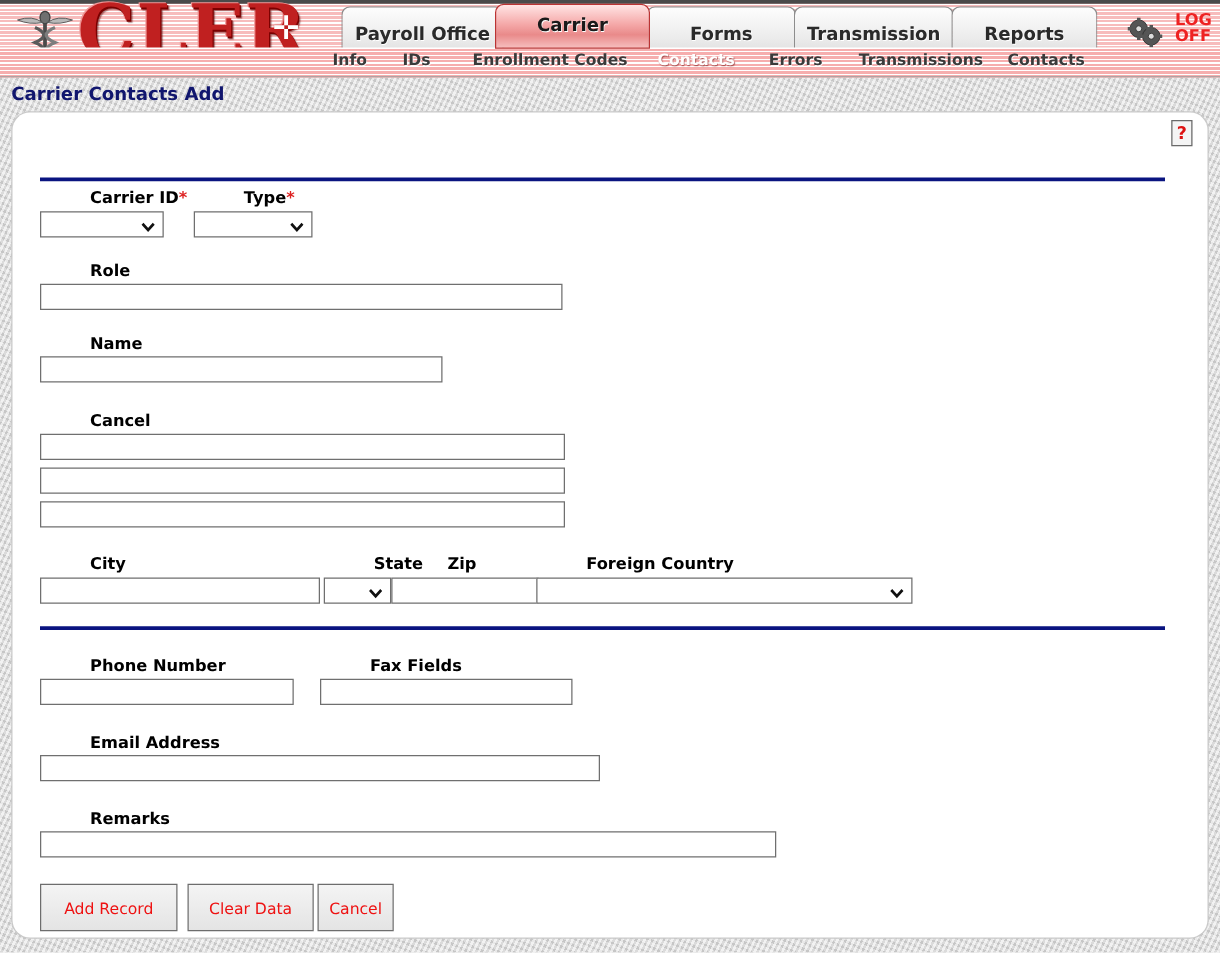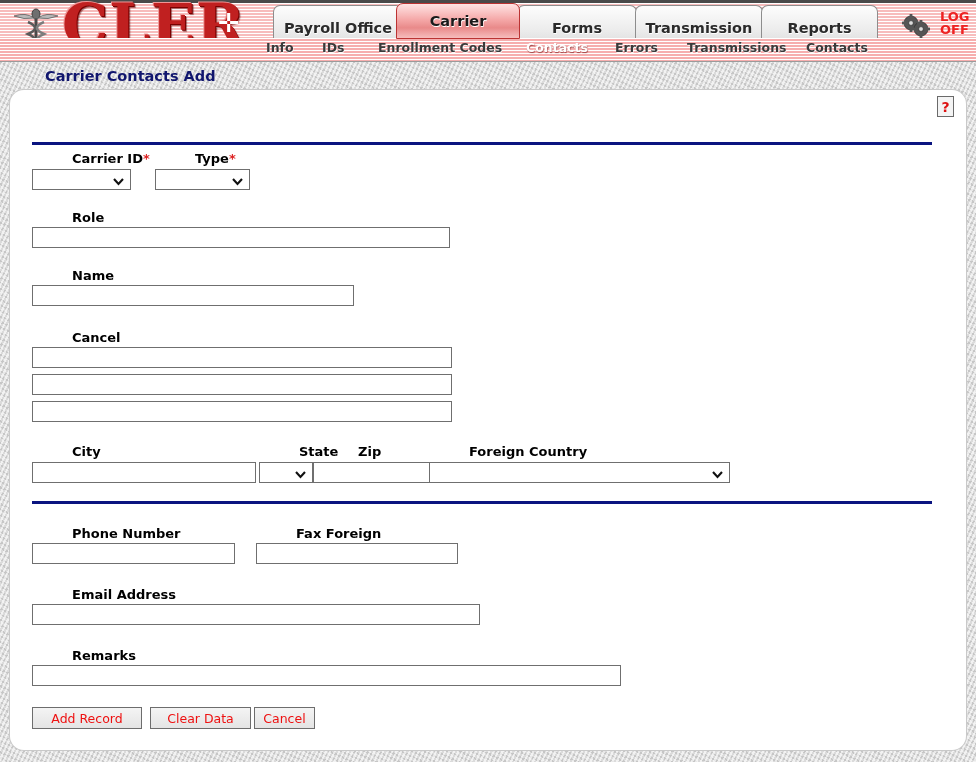--- a/index.html
+++ b/index.html
@@ -124,7 +124,7 @@
   }
   #page-title {
     position: absolute; left: 9px; top: 5px;
-    font-size: 14.5px; font-weight: 700; color: #11166e; padding-left: 36px;
+    font-size: 14.5px; font-weight: 700; color: #11166e;
   }
 
   

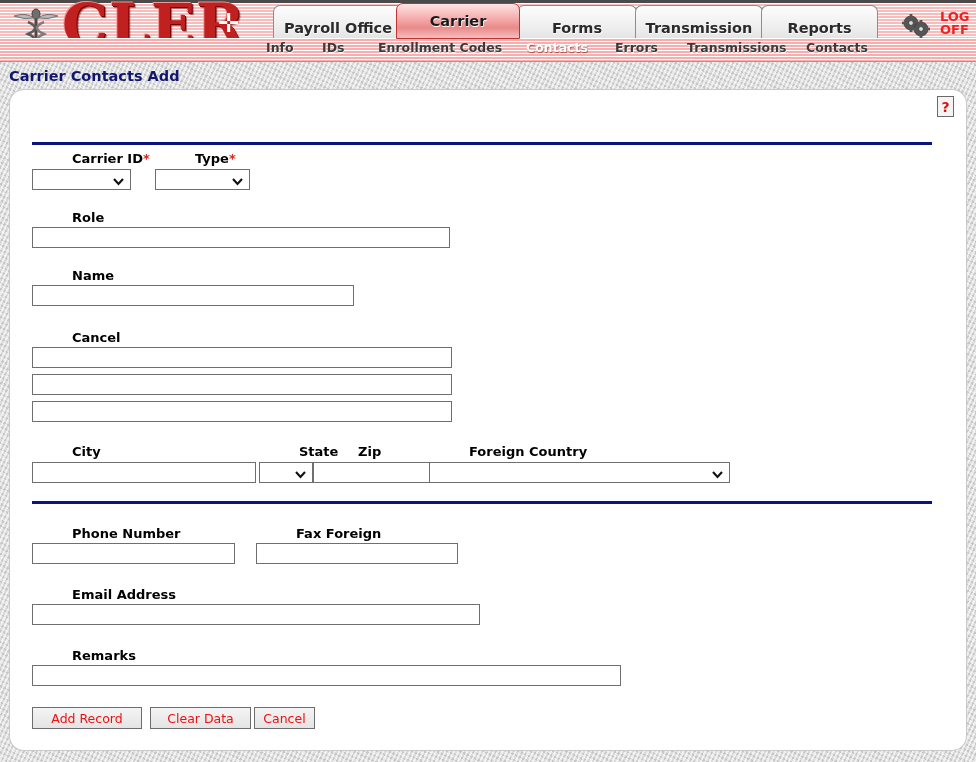--- a/index.html
+++ b/index.html
@@ -340,7 +340,7 @@
   <div class="flabel" style="left:22px; top:436px">Phone Number</div>
   <input class="tbox" style="left: 22px; top: 453px; width: 203px;" value="">
 
-  <div class="flabel" style="left:246px; top:436px">Fax Foreign</div>
+  <div class="flabel" style="left:246px; top:436px">Fax Fields</div>
   <input class="tbox" style="left: 246px; top: 453px; width: 202px;" value="">
 
   <div class="flabel" style="left:22px; top:497px">Email Address</div>

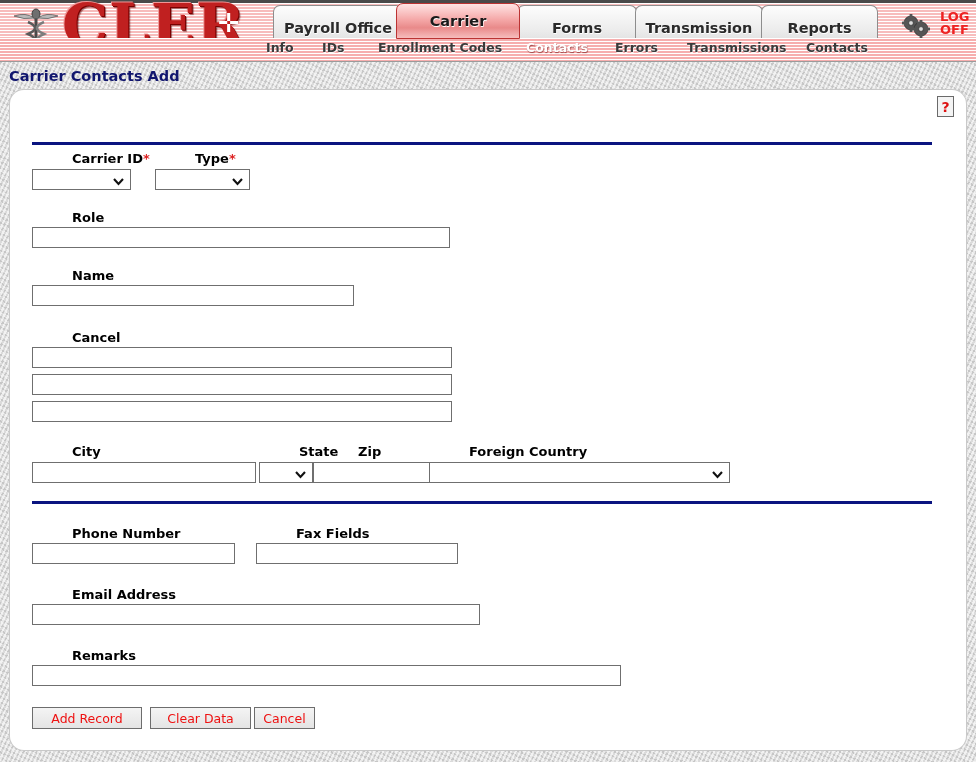--- a/index.html
+++ b/index.html
@@ -191,7 +191,7 @@
 
   .btn {
     position: absolute;
-    height: 22px;
+    height: 38px;
     border: 1px solid #6d6d6d;
     background: linear-gradient(180deg, #f4f4f4 0%, #e4e4e4 100%);
     color: #ee1111;

